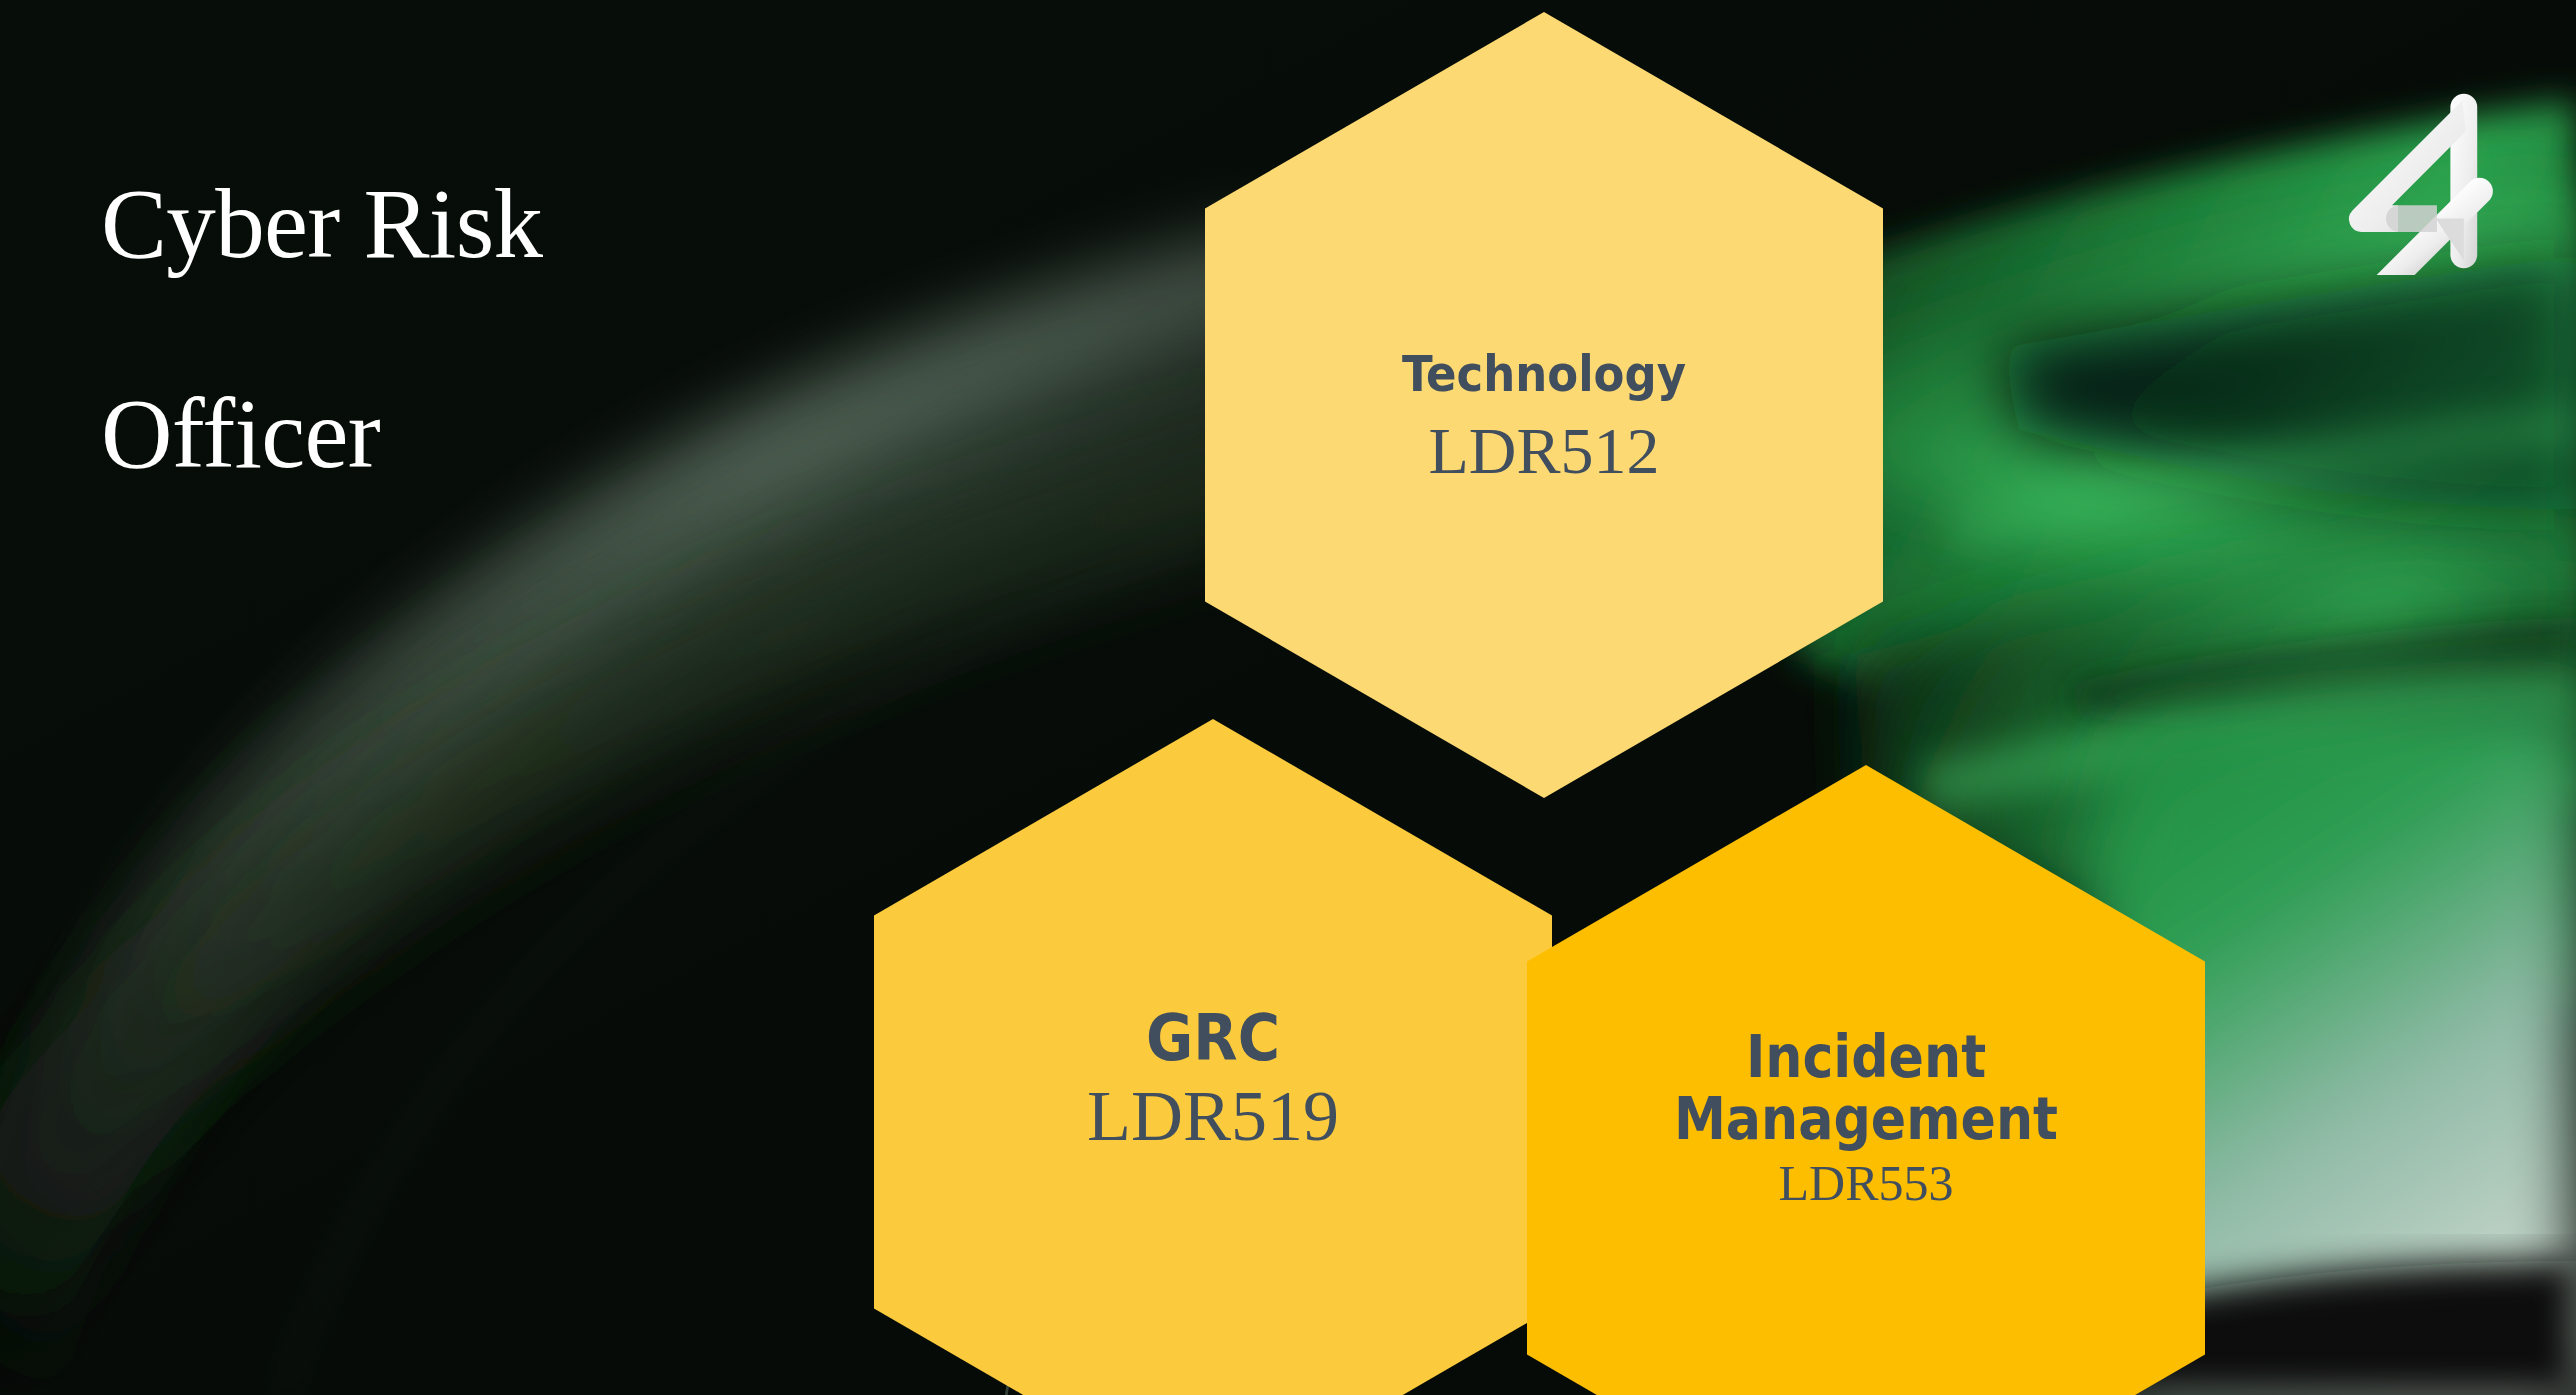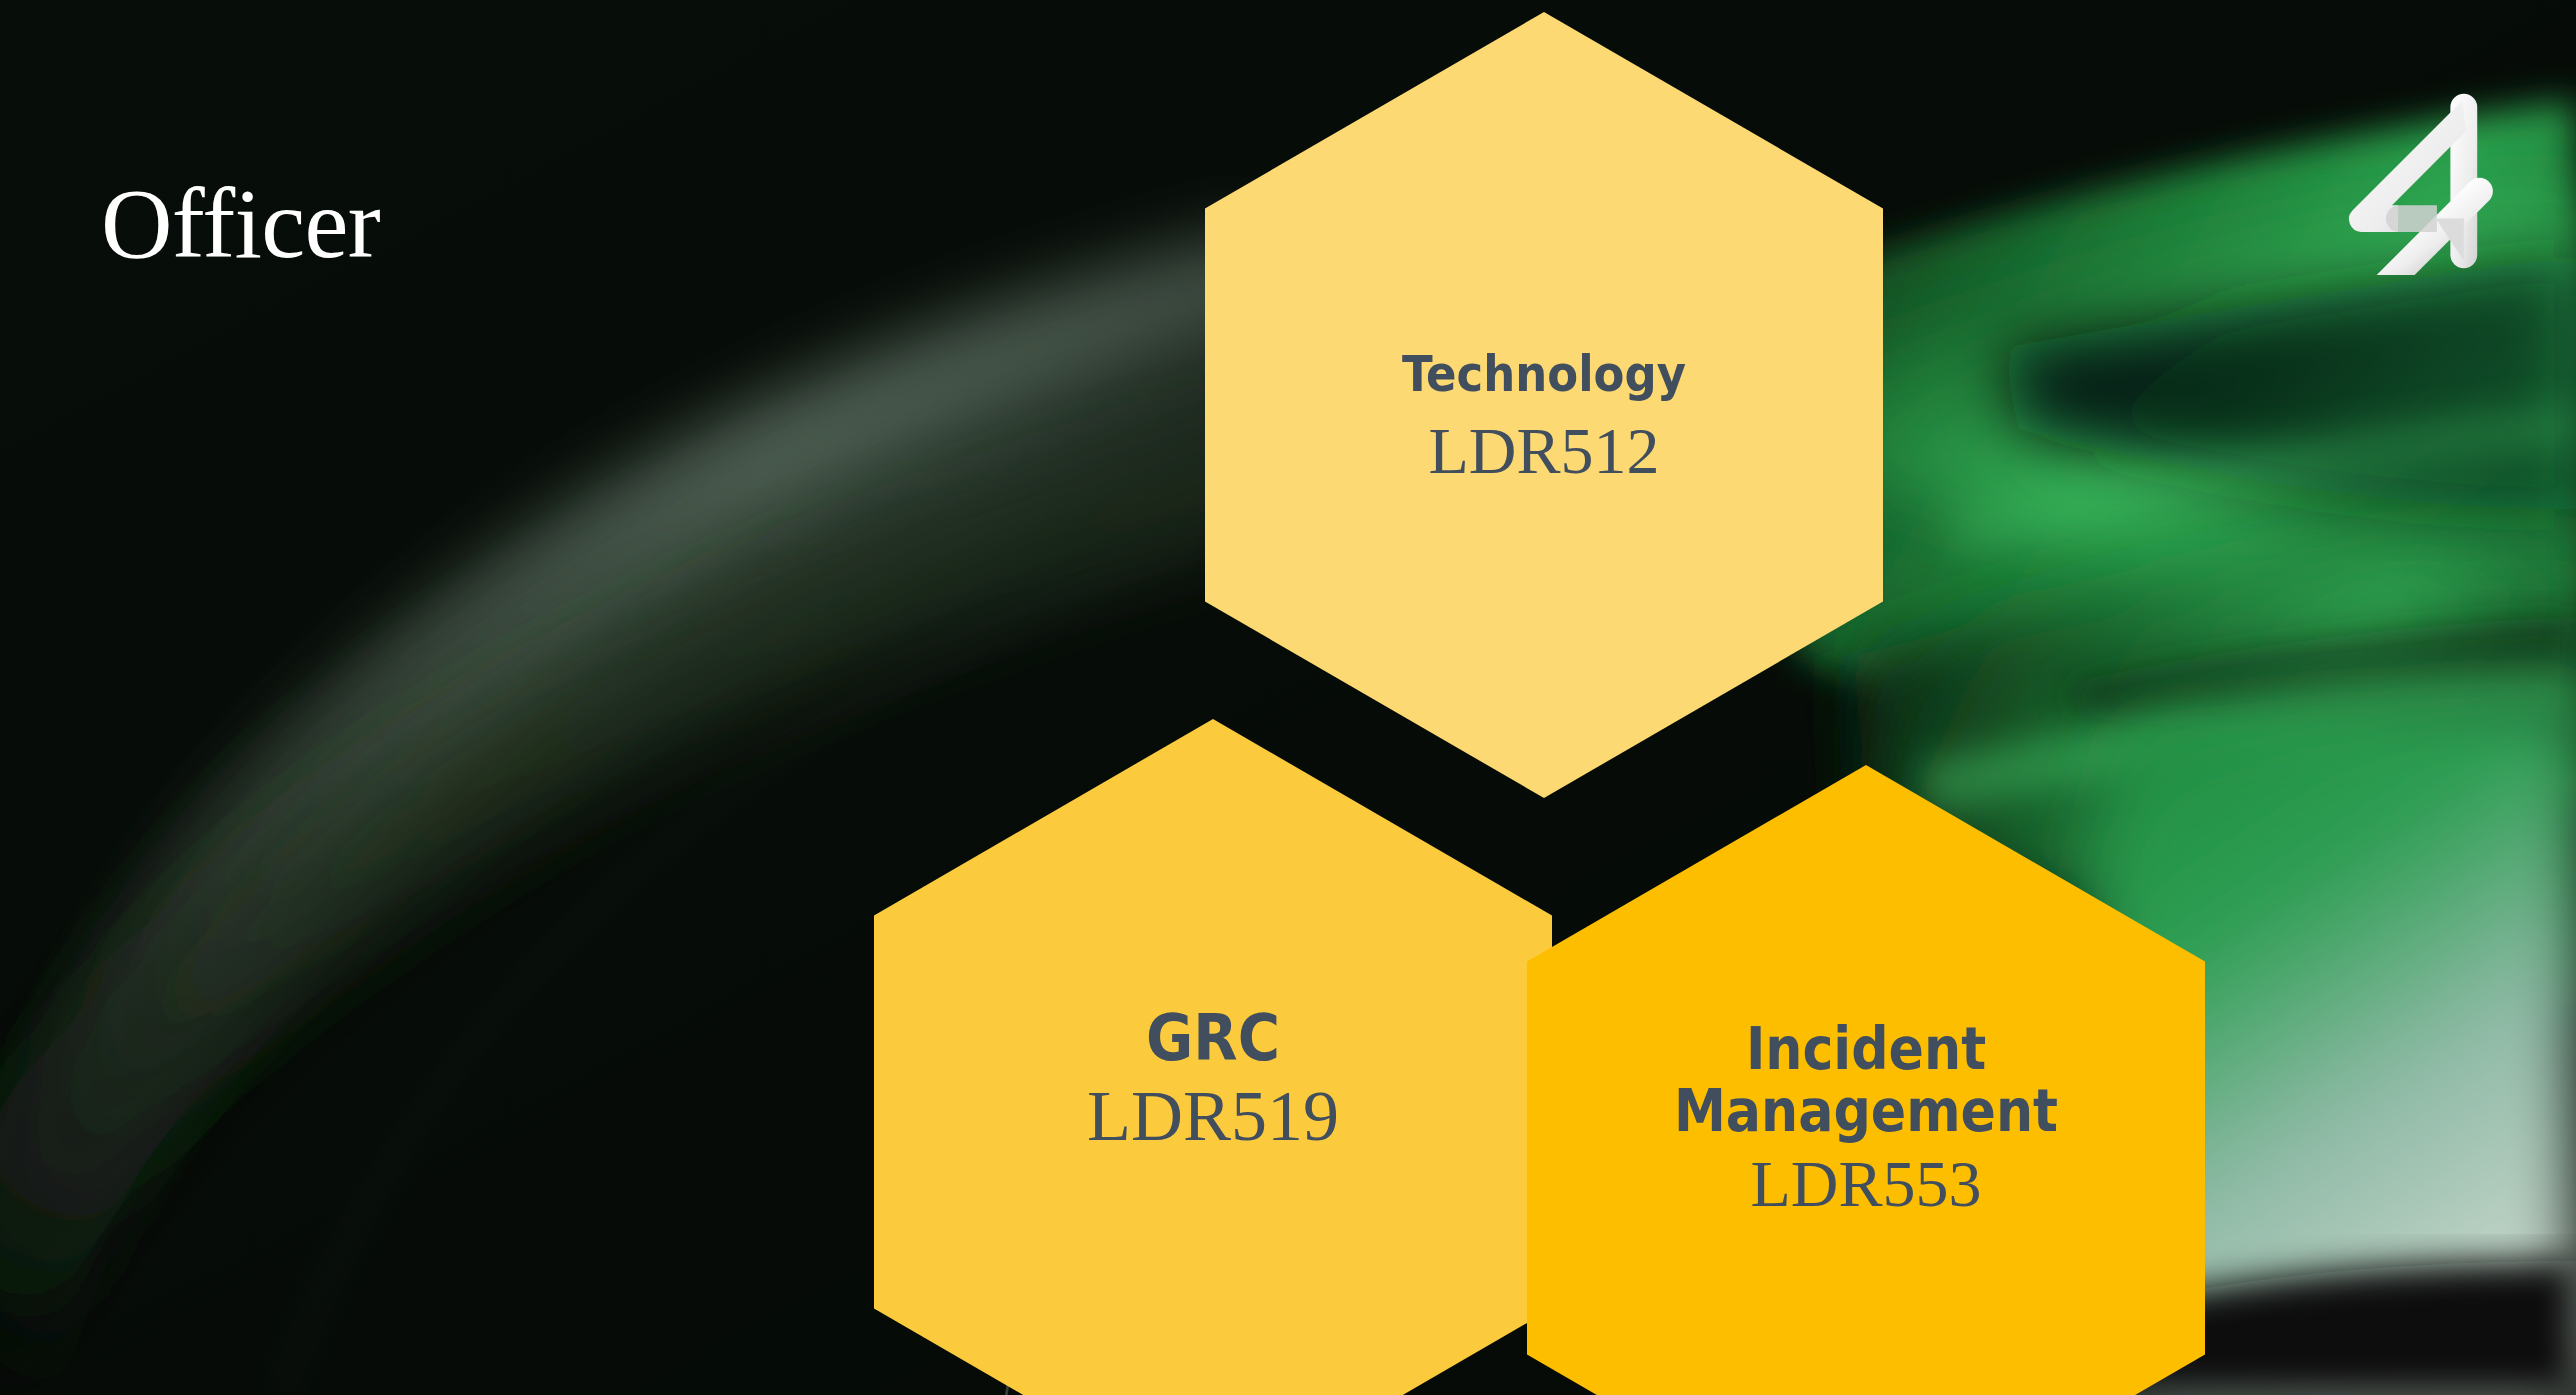--- a/index.html
+++ b/index.html
@@ -220,6 +220,7 @@
   </svg>
 
   <div id="title">
+    <div>Cyber Risk</div>
     <div>Officer</div>
   </div>
 

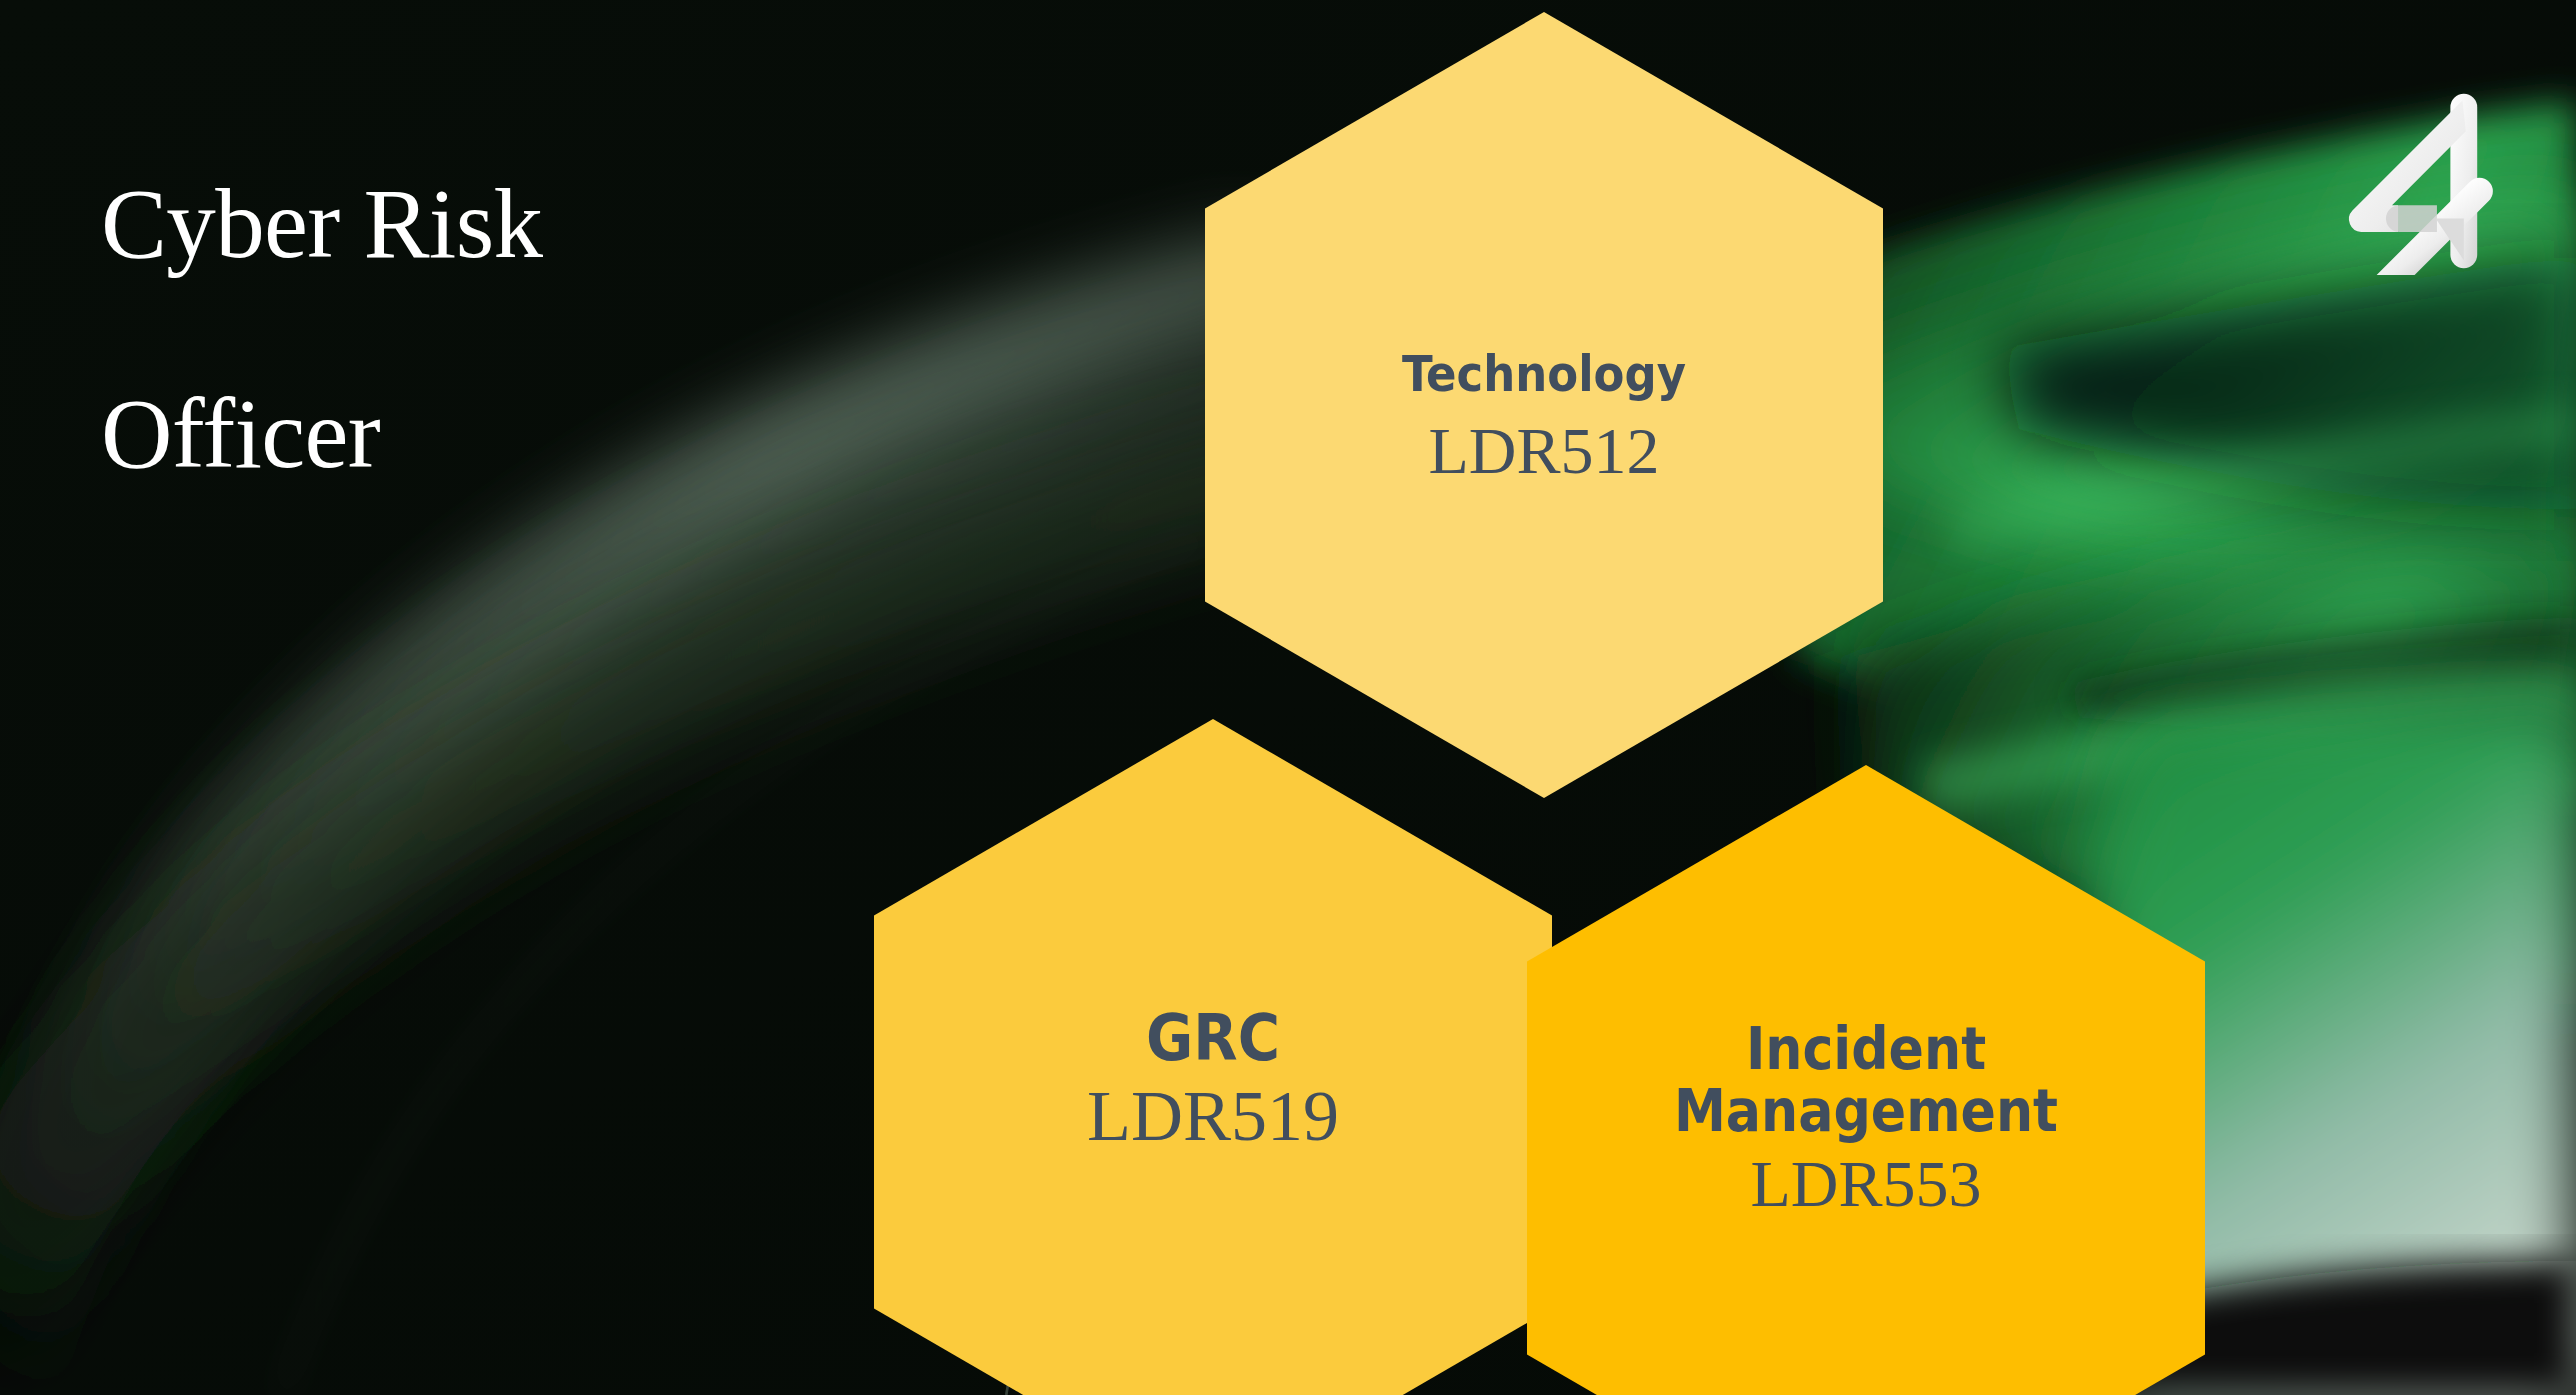--- a/index.html
+++ b/index.html
@@ -105,7 +105,7 @@
   }
   #hex-incident .hex-inner { margin-top: -79px; }
   #hex-incident .hex-title { font-size: 58px; }
-  #hex-incident .hex-code  { font-size: 66px; margin-top: 6.7px; }
+  #hex-incident .hex-code  { font-size: 50px; margin-top: 6.7px; }
 
   
   #logo {

